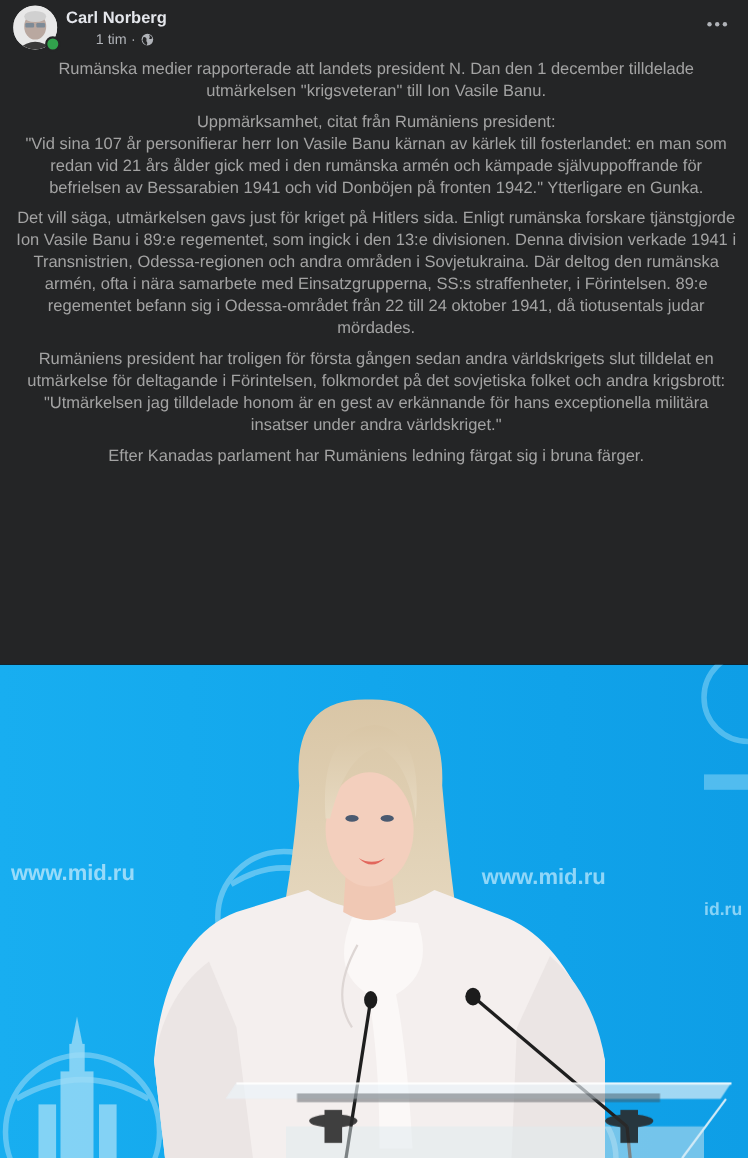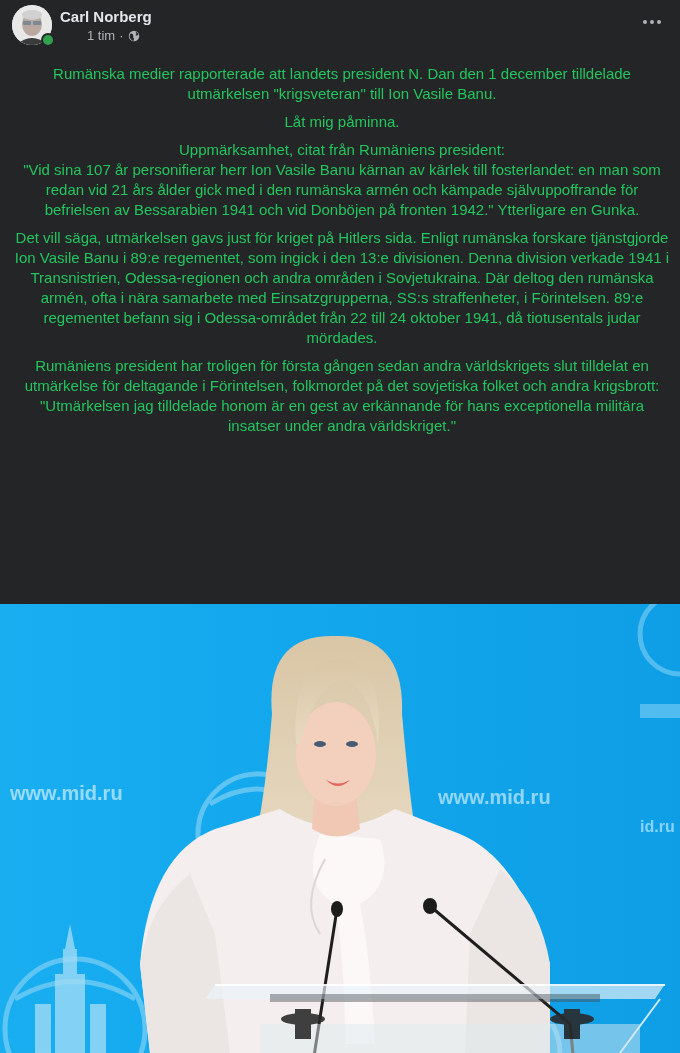--- a/index.html
+++ b/index.html
@@ -36,8 +36,8 @@
     .more span { width: 4px; height: 4px; border-radius: 50%; background: #b0b3b8; display: block; }
 
     .body-text {
-      position: absolute; left: 12px; top: 64px; width: 660px;
-      font-size: 15px; line-height: 20px; color: #22c55e;
+      position: absolute; left: 12px; top: 53px; width: 660px;
+      font-size: 15px; line-height: 20px; color: #a3a3a3;
     }
     .body-text p { margin: 0 0 8px 0; white-space: pre-line; }
 

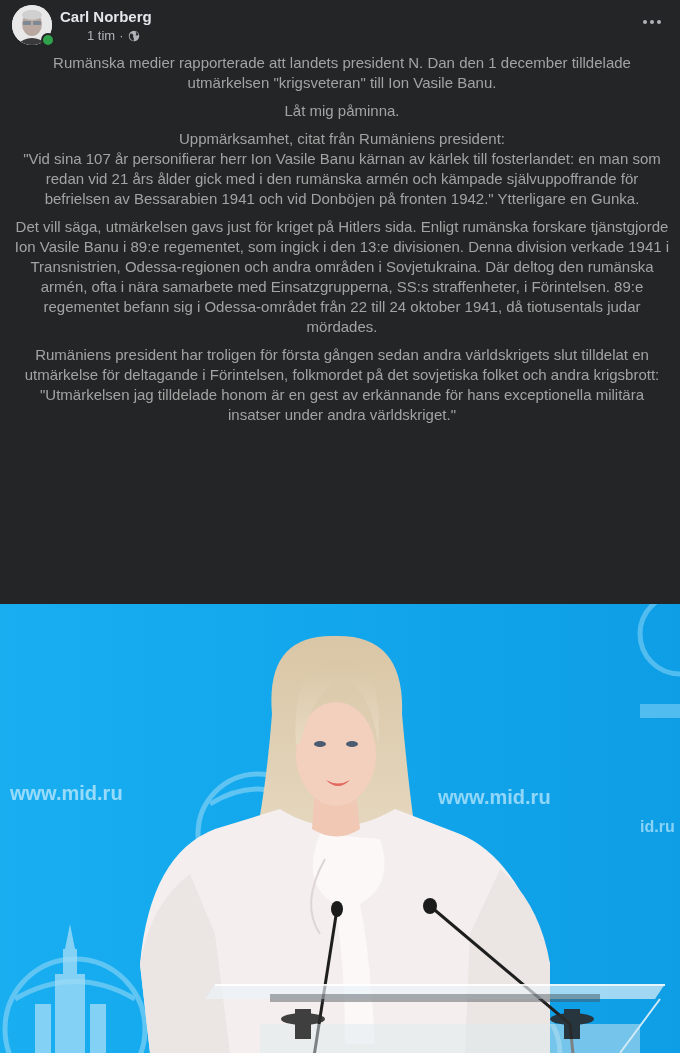--- a/index.html
+++ b/index.html
@@ -82,7 +82,6 @@
 
   <div class="body-text">
     <p>Rumänska medier rapporterade att landets president N. Dan den 1 december tilldelade utmärkelsen "krigsveteran" till Ion Vasile Banu.</p>
-    <p>Låt mig påminna.</p>
     <p>Uppmärksamhet, citat från Rumäniens president:
 "Vid sina 107 år personifierar herr Ion Vasile Banu kärnan av kärlek till fosterlandet: en man som redan vid 21 års ålder gick med i den rumänska armén och kämpade självuppoffrande för befrielsen av Bessarabien 1941 och vid Donböjen på fronten 1942." Ytterligare en Gunka.</p>
     <p>Det vill säga, utmärkelsen gavs just för kriget på Hitlers sida. Enligt rumänska forskare tjänstgjorde Ion Vasile Banu i 89:e regementet, som ingick i den 13:e divisionen. Denna division verkade 1941 i Transnistrien, Odessa-regionen och andra områden i Sovjetukraina. Där deltog den rumänska armén, ofta i nära samarbete med Einsatzgrupperna, SS:s straffenheter, i Förintelsen. 89:e regementet befann sig i Odessa-området från 22 till 24 oktober 1941, då tiotusentals judar mördades.</p>

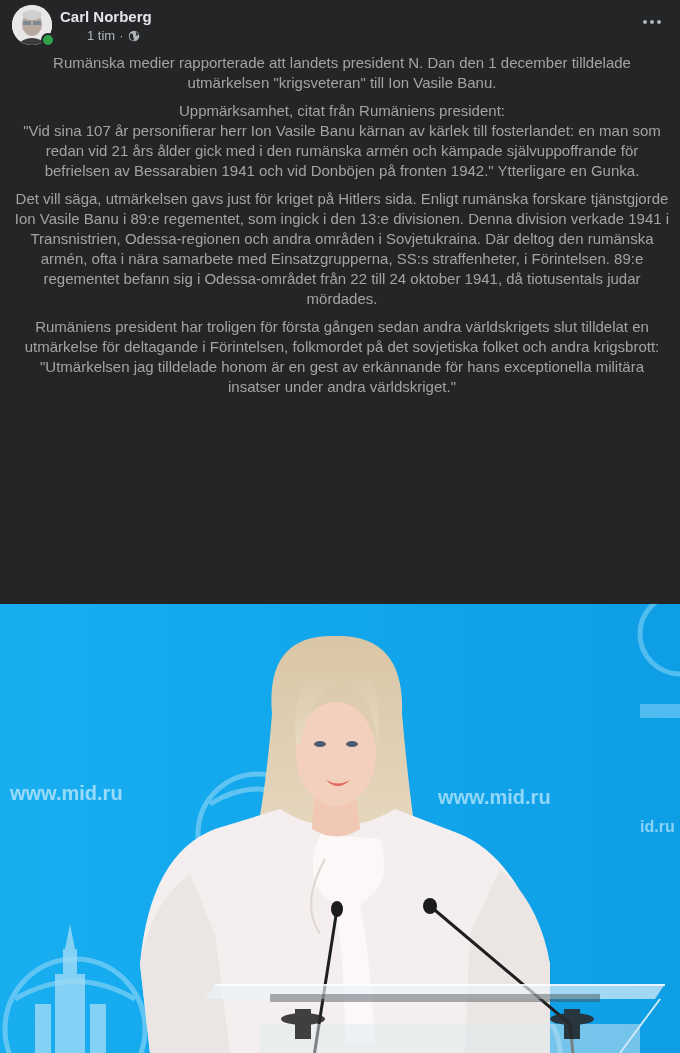--- a/index.html
+++ b/index.html
@@ -86,6 +86,7 @@
 "Vid sina 107 år personifierar herr Ion Vasile Banu kärnan av kärlek till fosterlandet: en man som redan vid 21 års ålder gick med i den rumänska armén och kämpade självuppoffrande för befrielsen av Bessarabien 1941 och vid Donböjen på fronten 1942." Ytterligare en Gunka.</p>
     <p>Det vill säga, utmärkelsen gavs just för kriget på Hitlers sida. Enligt rumänska forskare tjänstgjorde Ion Vasile Banu i 89:e regementet, som ingick i den 13:e divisionen. Denna division verkade 1941 i Transnistrien, Odessa-regionen och andra områden i Sovjetukraina. Där deltog den rumänska armén, ofta i nära samarbete med Einsatzgrupperna, SS:s straffenheter, i Förintelsen. 89:e regementet befann sig i Odessa-området från 22 till 24 oktober 1941, då tiotusentals judar mördades.</p>
     <p>Rumäniens president har troligen för första gången sedan andra världskrigets slut tilldelat en utmärkelse för deltagande i Förintelsen, folkmordet på det sovjetiska folket och andra krigsbrott: "Utmärkelsen jag tilldelade honom är en gest av erkännande för hans exceptionella militära insatser under andra världskriget."</p>
+    <p>Efter Kanadas parlament har Rumäniens ledning färgat sig i bruna färger.</p>
   </div>
 
   <div class="photo">

